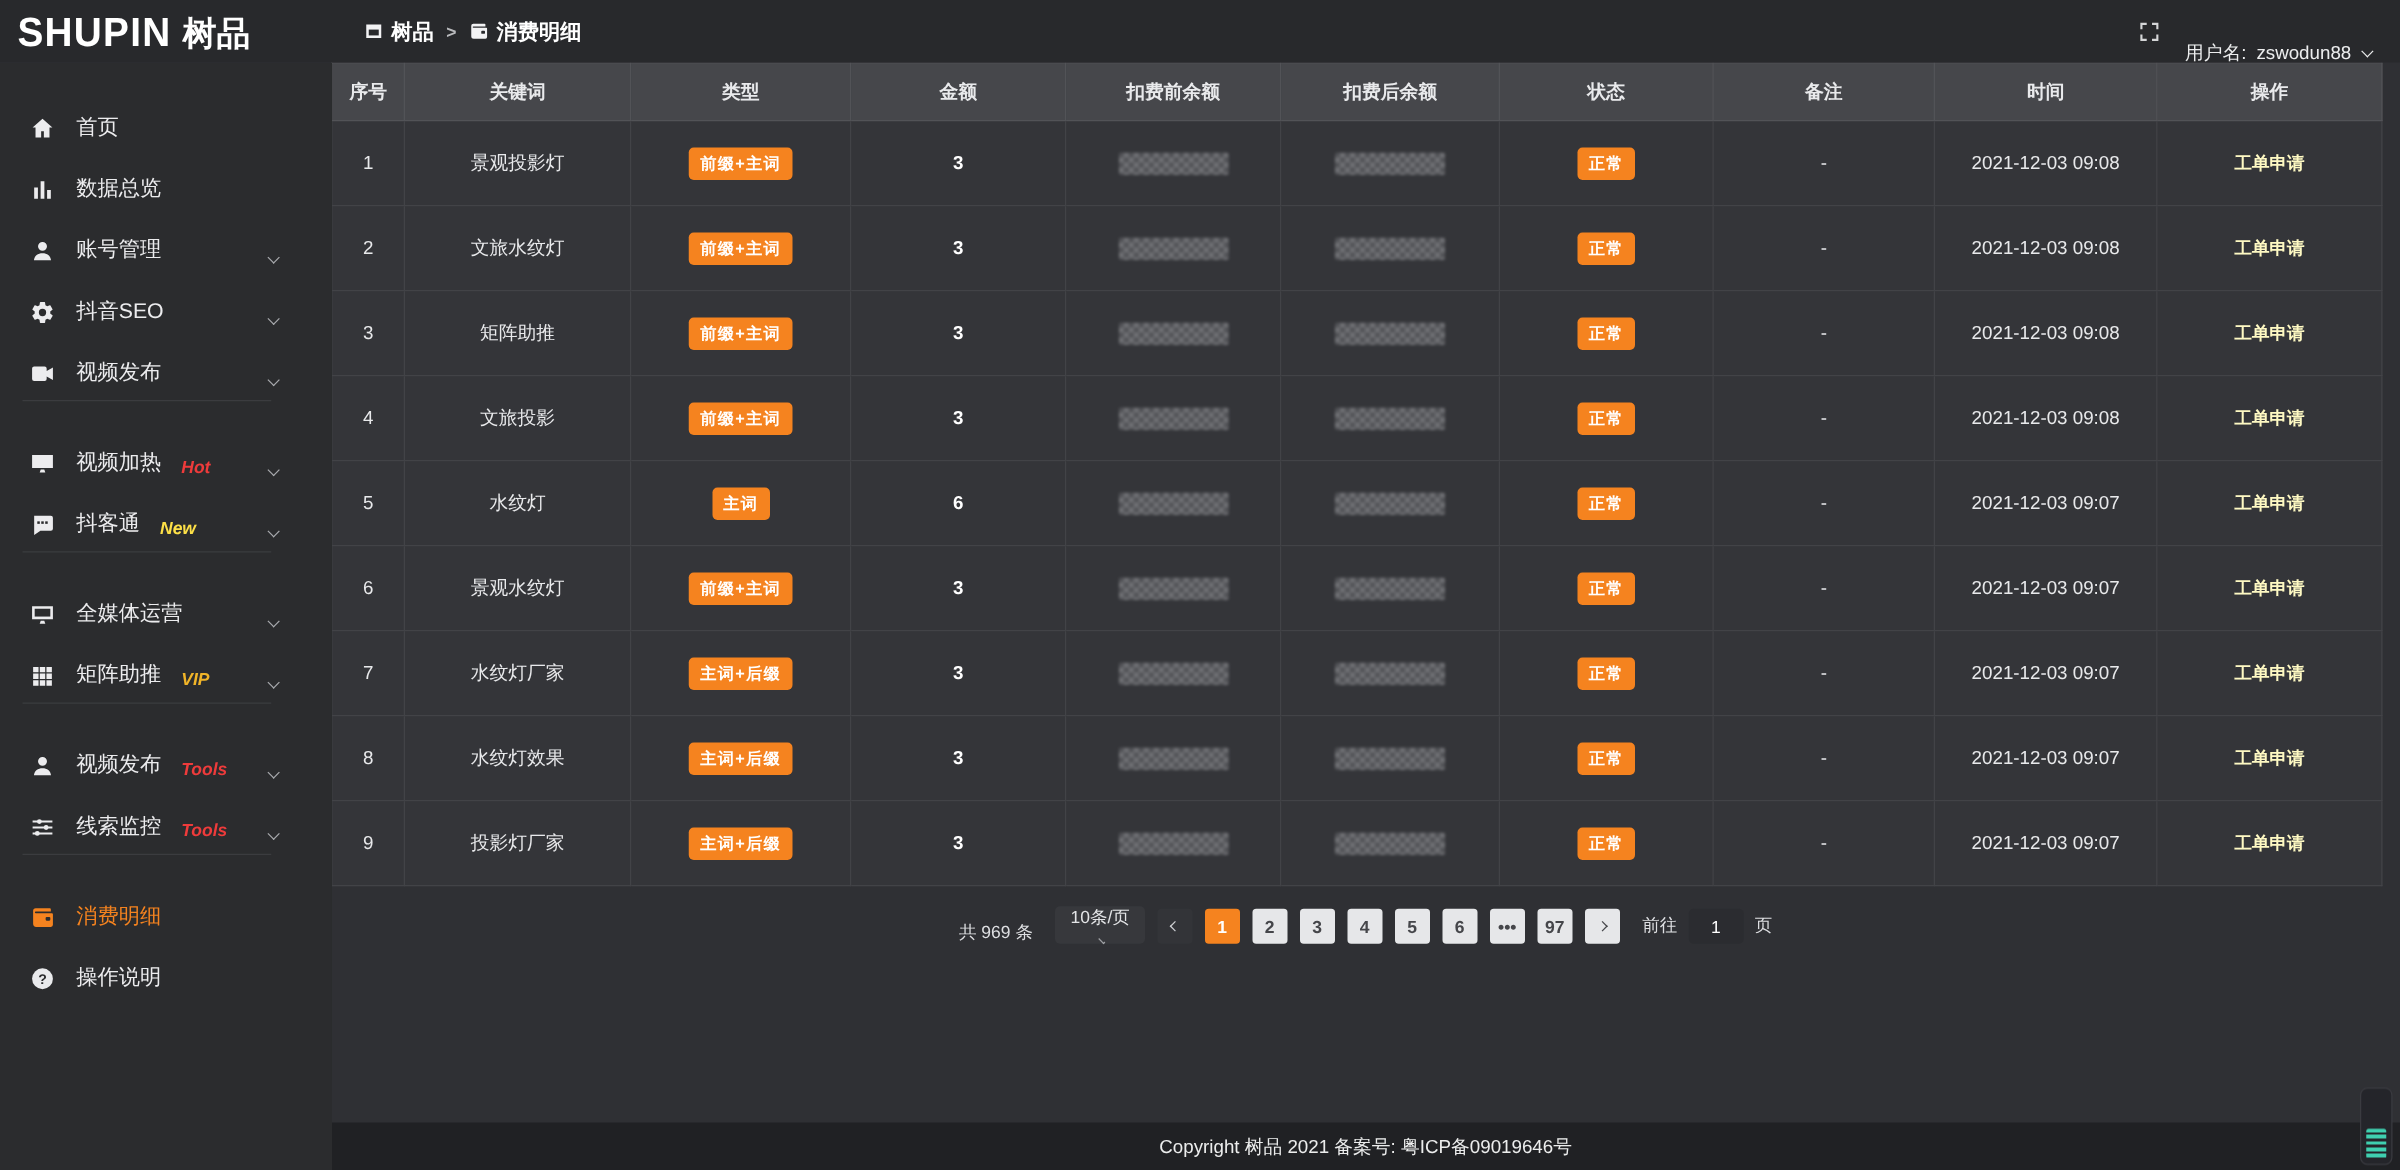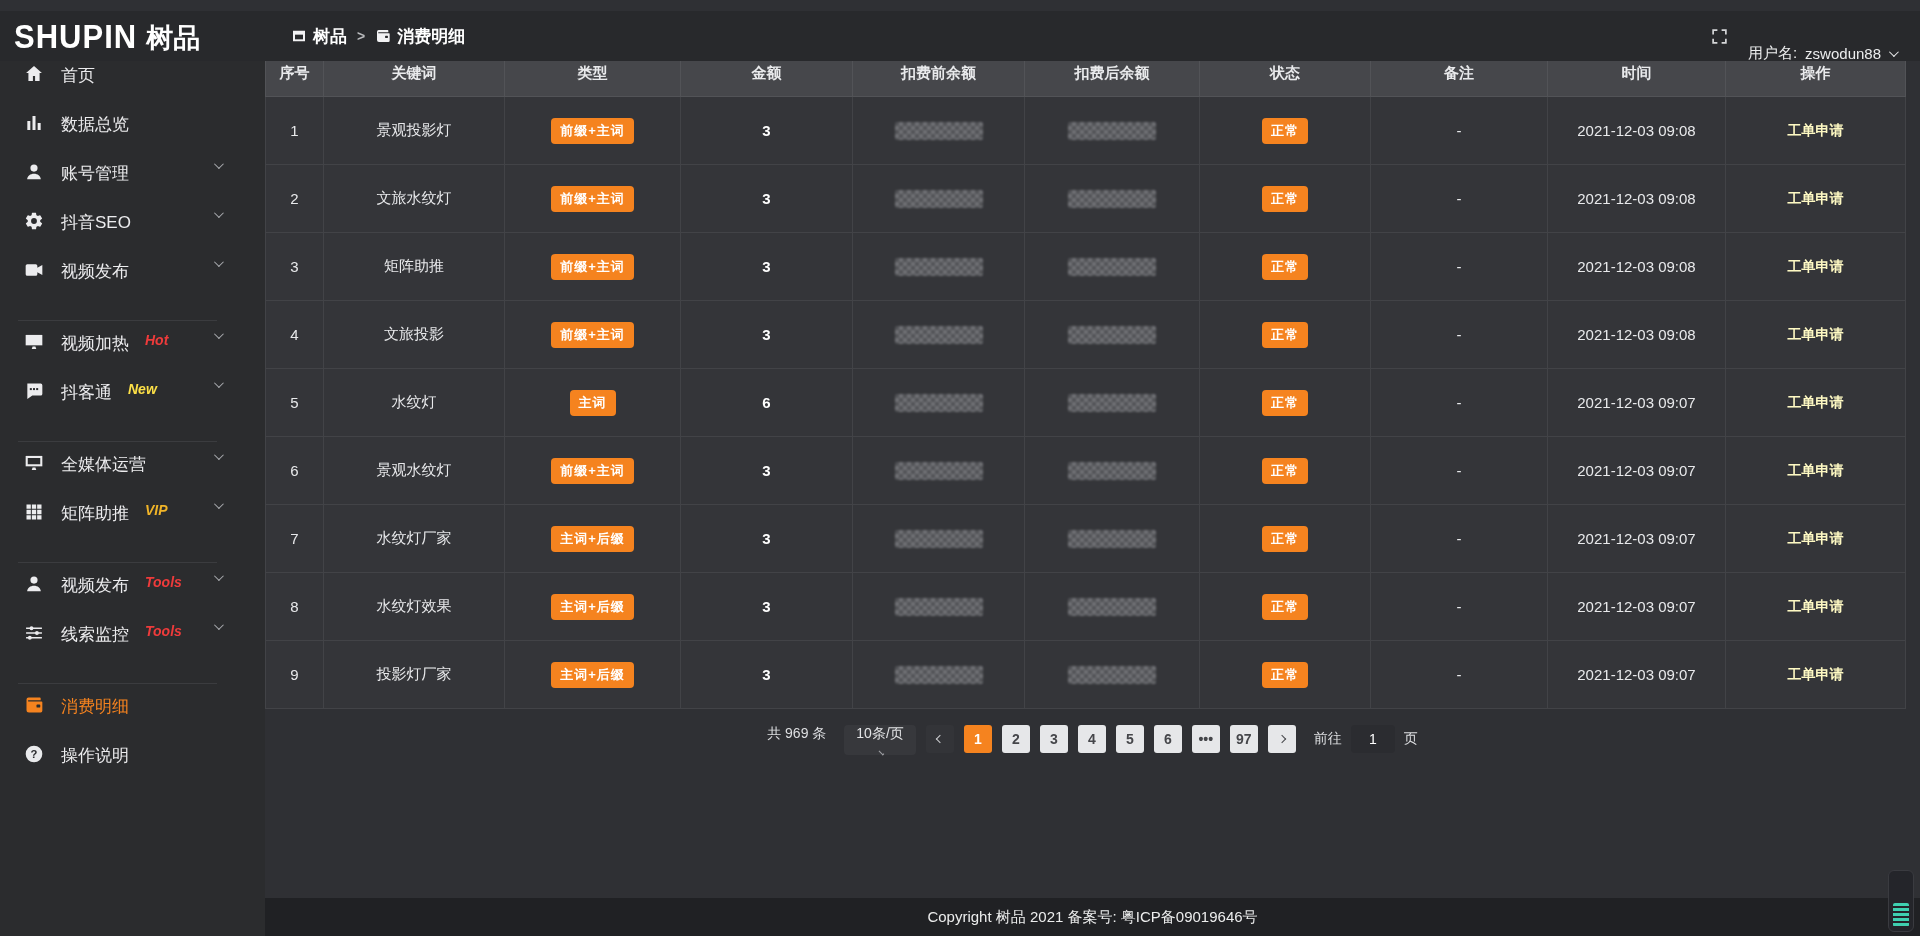--- a/index.html
+++ b/index.html
@@ -8,7 +8,7 @@
     font-family:"Liberation Sans","DejaVu Sans",sans-serif; }
 
   
-  .topbar { position:fixed; top:11px; left:0; width:1920px; height:50px;
+  .topbar { position:fixed; top:0; left:0; width:1920px; height:50px;
     background:#28292c; display:flex; align-items:center; z-index:20; }
   .logo { width:265px; padding-left:14px; display:flex; align-items:flex-end; gap:9px; }
   .logo-latin { position:relative; font-weight:bold; font-size:31px; color:#fff;

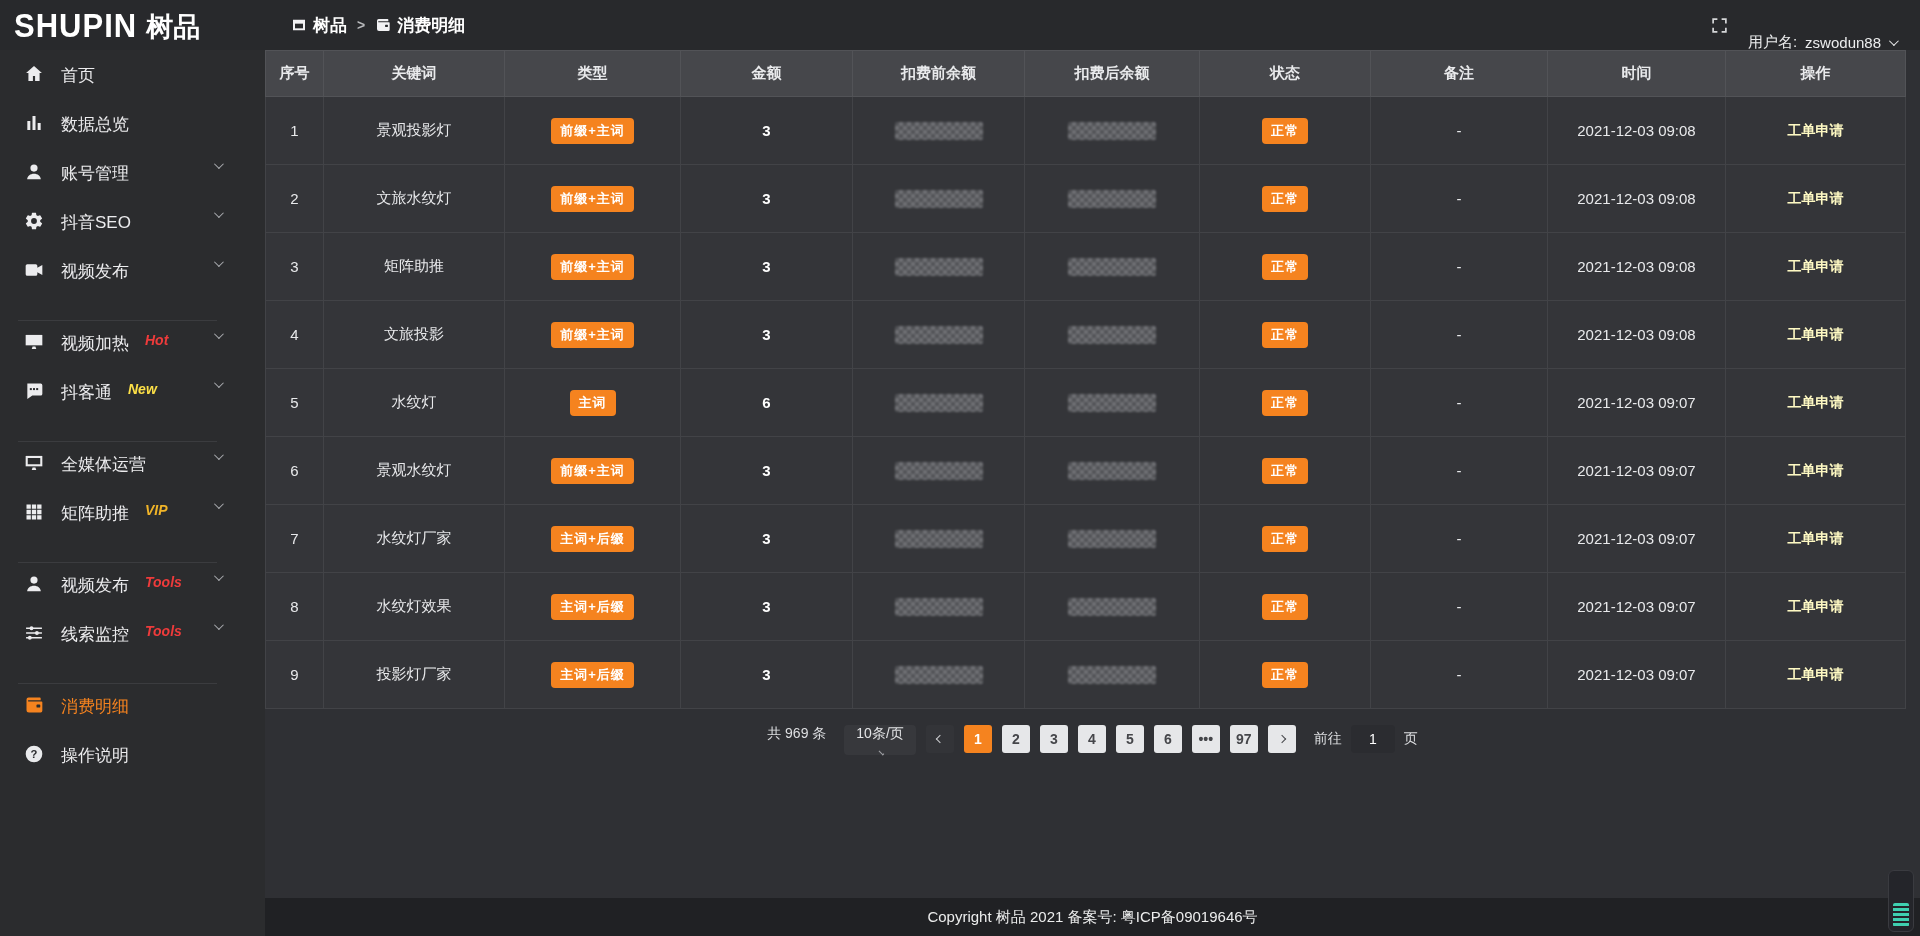--- a/index.html
+++ b/index.html
@@ -35,7 +35,7 @@
   
   .sidebar { position:fixed; top:50px; left:0; width:265px; bottom:0;
     background:#2b2c2e; padding-top:14px; }
-  .menu-item { height:49px; display:flex; align-items:flex-start;
+  .menu-item { height:49px; display:flex; align-items:flex-end;
     padding:0 44px 0 24px; font-size:17px; color:#ececee; cursor:pointer; }
   .menu-item.active { color:#f5831f; }
   .mi-icon { width:20px; height:20px; margin-right:17px; display:inline-flex; color:currentColor; }

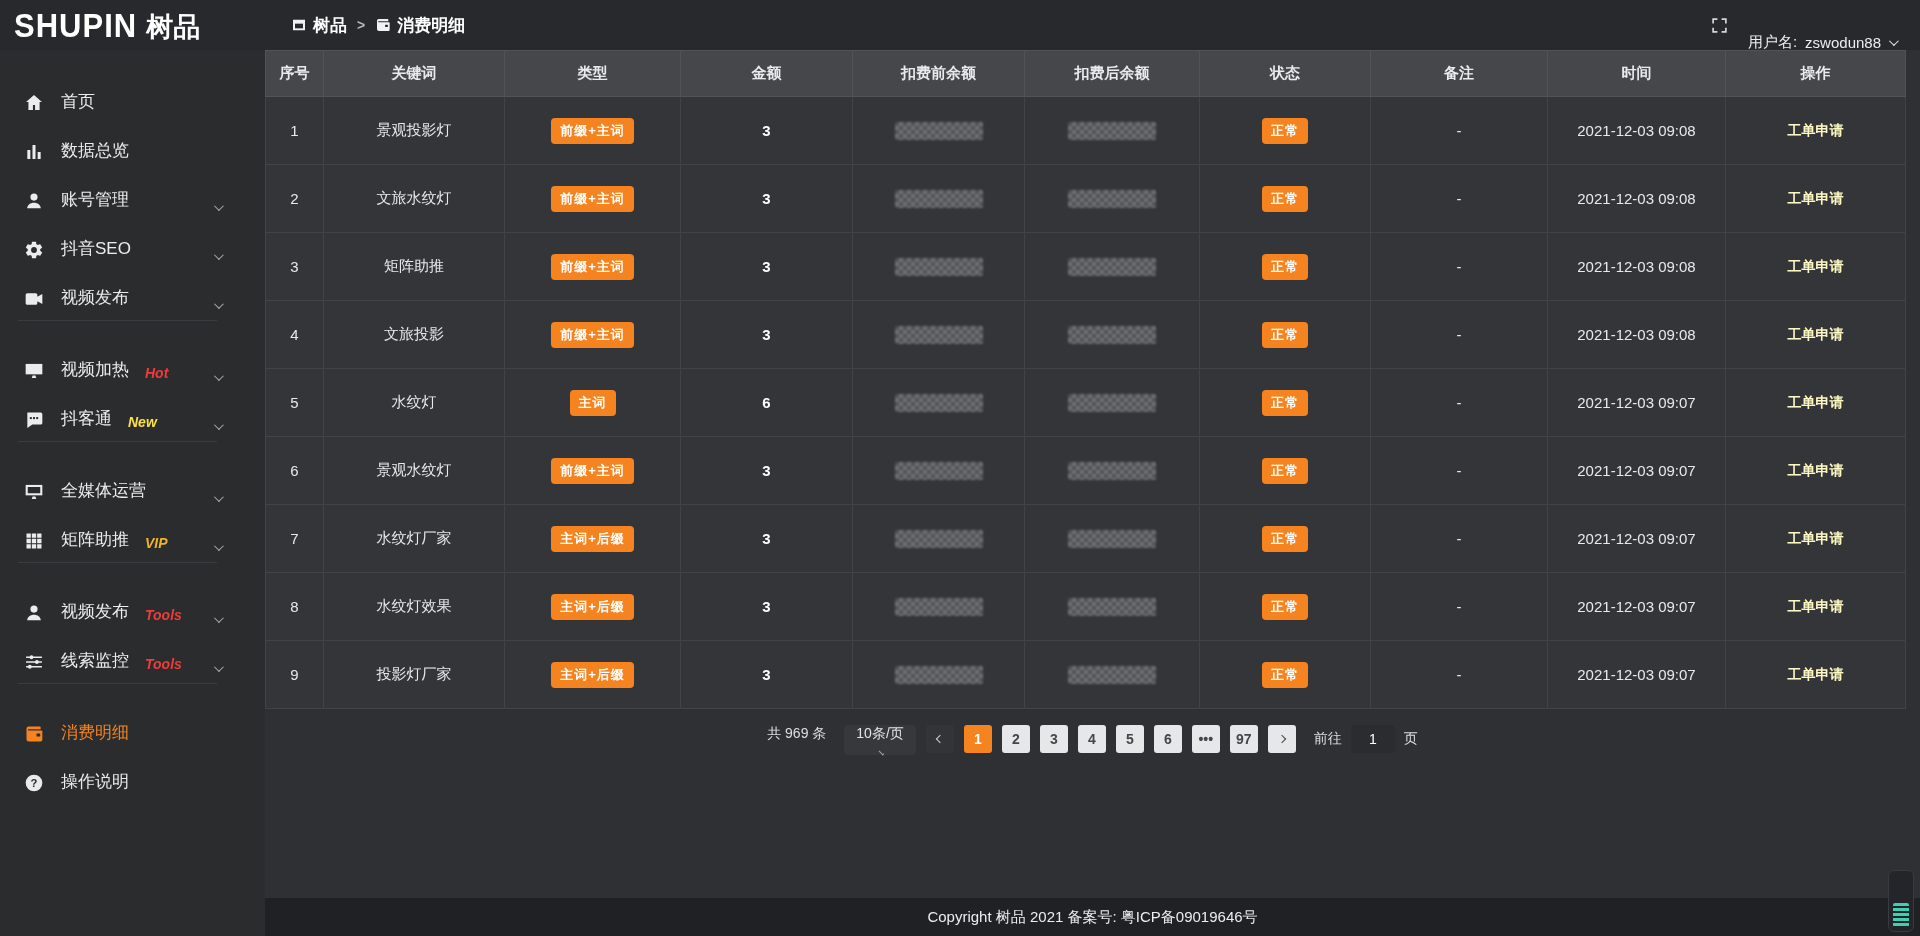--- a/index.html
+++ b/index.html
@@ -64,7 +64,7 @@
   .action-link { color:#fef9c3; font-weight:bold; font-size:14px; cursor:pointer; }
 
   
-  .pagination { display:flex; align-items:flex-start; justify-content:center;
+  .pagination { display:flex; align-items:flex-end; justify-content:center;
     gap:10px; margin-top:16px; font-size:14px; color:#dedfe2; }
   .pg-total { margin-right:8px; }
   .page-size { display:flex; align-items:center; gap:10px; background:#37383c;

